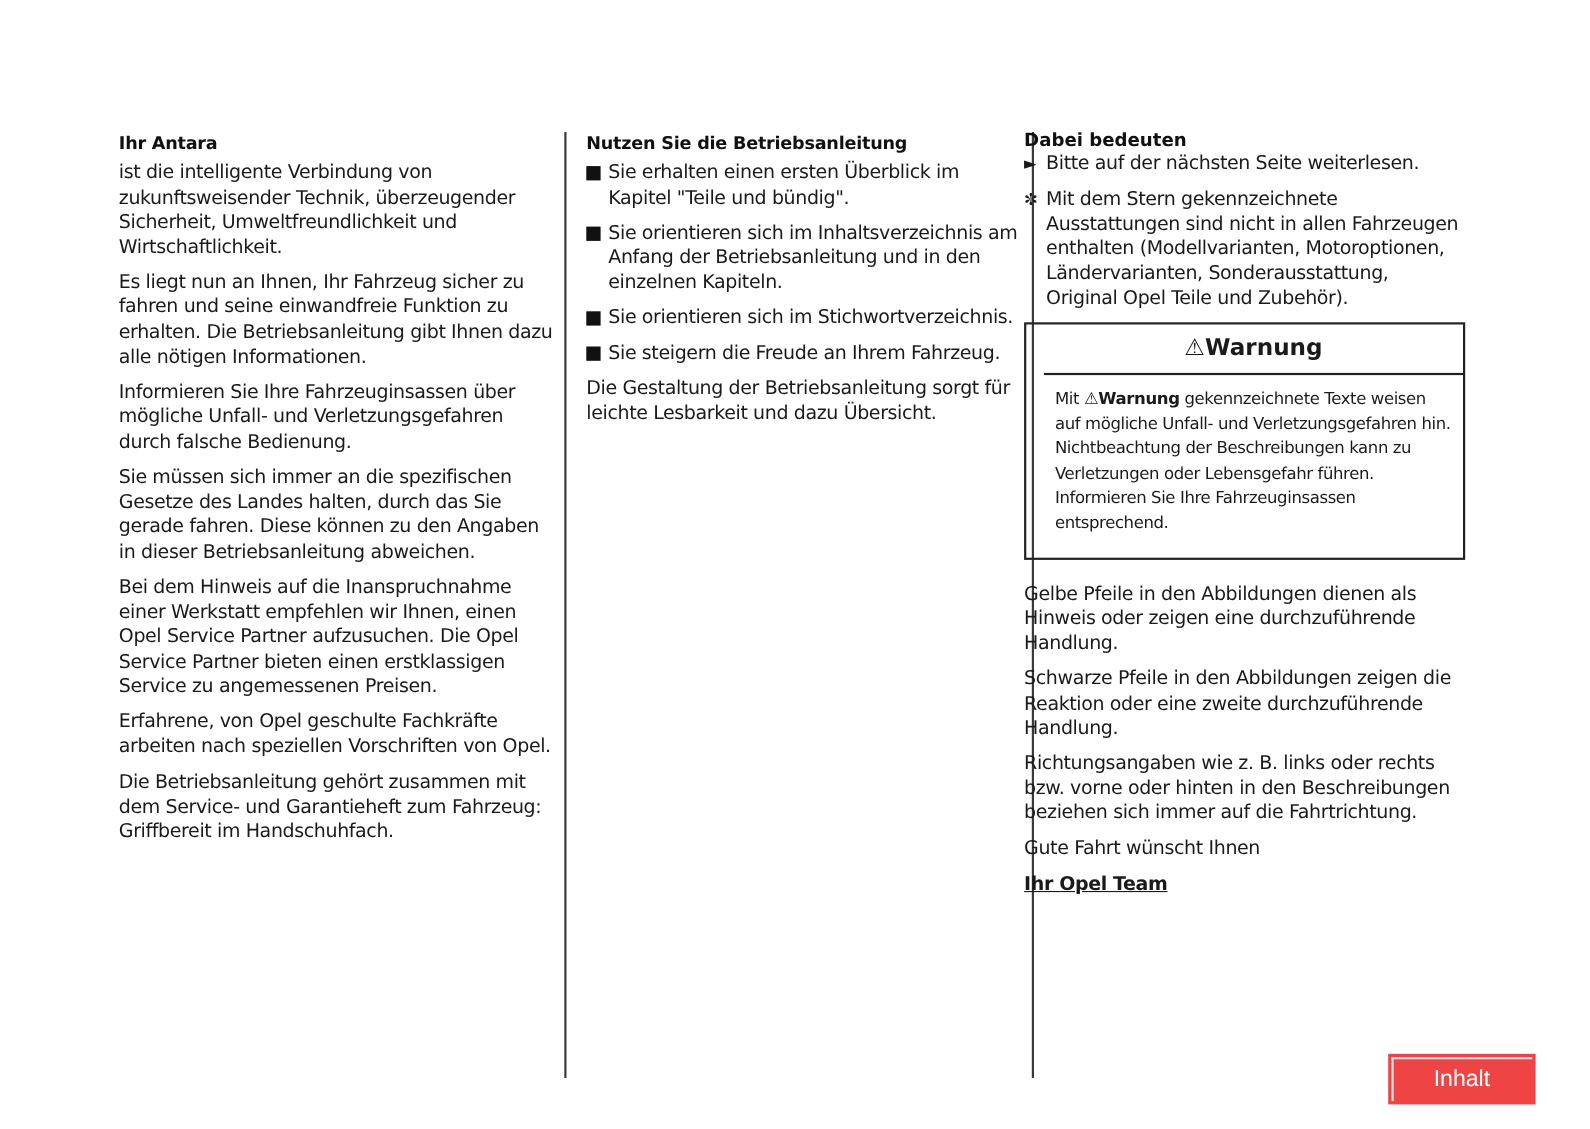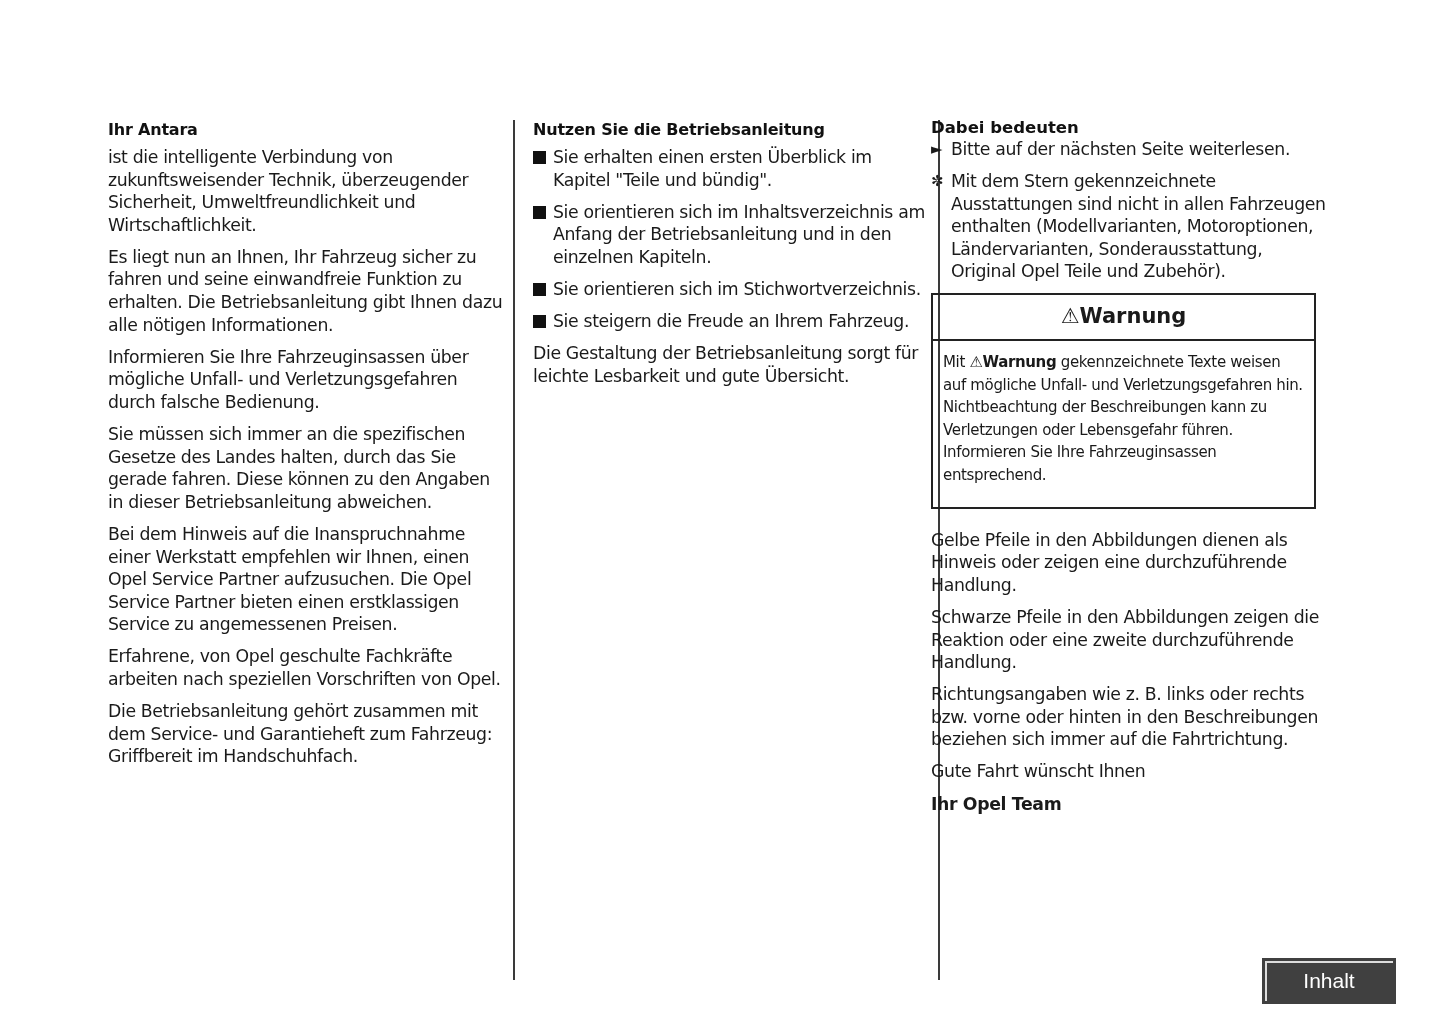--- a/index.html
+++ b/index.html
@@ -34,7 +34,7 @@
   .legend-item { position: relative; padding-left: 20px; font-size: 17.3px; line-height: 22.6px; margin: 0 0 9.5px 0; letter-spacing: -0.35px; }
   .legend-item .sym { position: absolute; left: 0; top: 0; font-size: 15px; }
   .warnbox {
-    border: 2px solid #222; margin: 10px 10px 0 0; width: 381px;
+    border: 2px solid #222; margin: 10px 10px 0 0; width: 381px; padding-left: 16px;
   }
   .warnbox .wtitle {
     text-align: center; font-weight: bold; font-size: 21px; line-height: 42px;

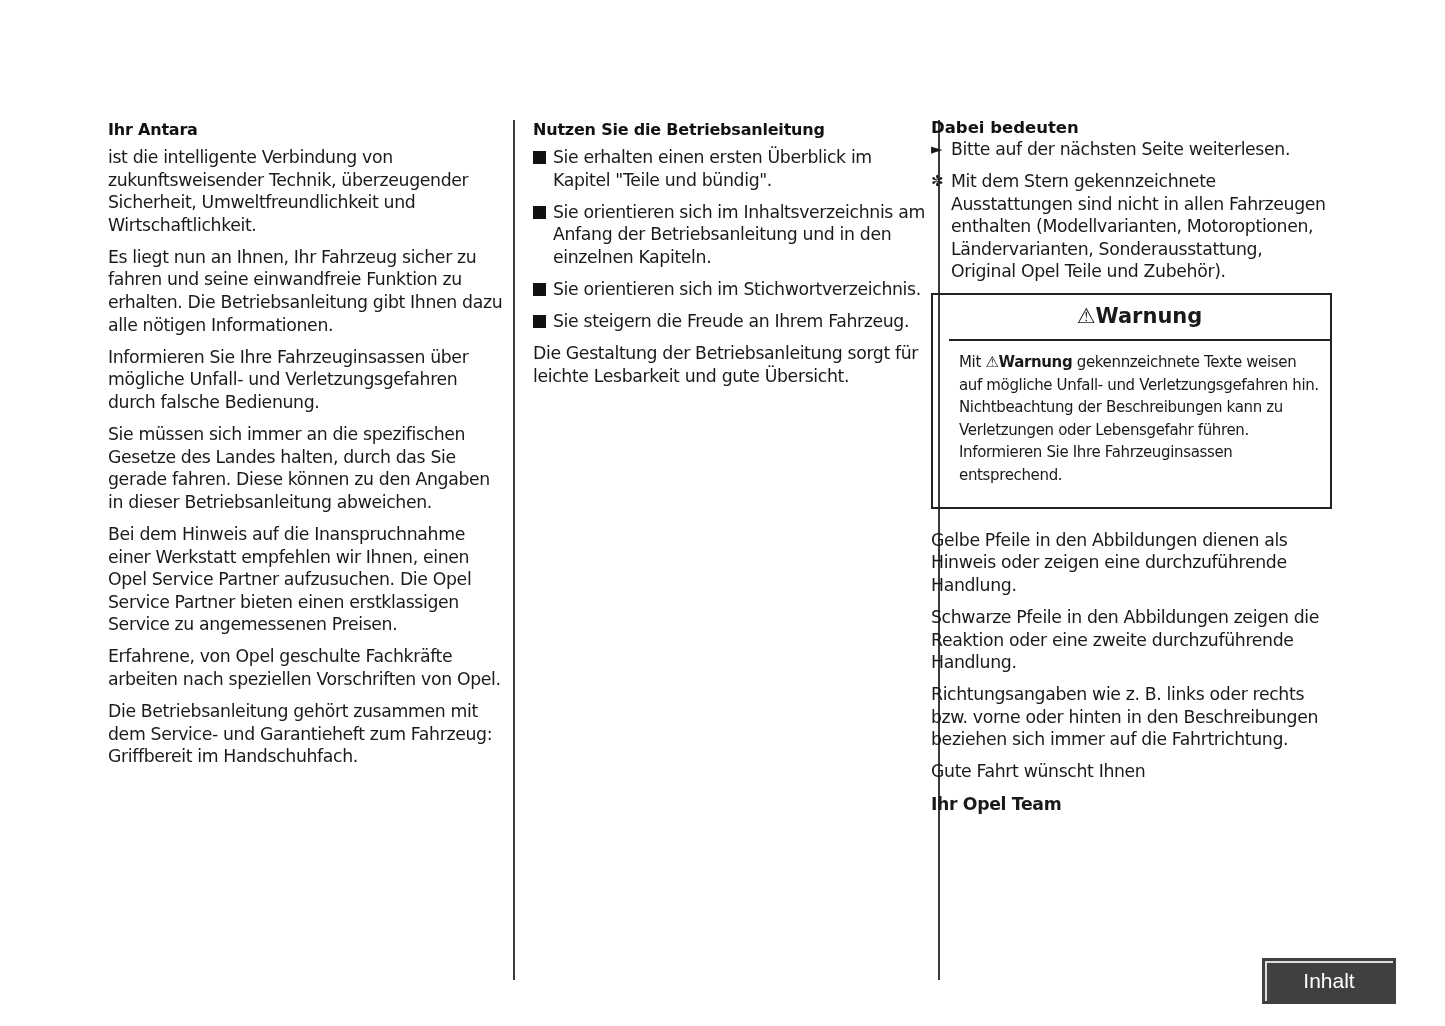--- a/index.html
+++ b/index.html
@@ -82,7 +82,7 @@
     <li><span class="sq"></span><span>Sie orientieren sich im Stichwortverzeichnis.</span></li>
     <li><span class="sq"></span><span>Sie steigern die Freude an Ihrem Fahrzeug.</span></li>
   </ul>
-  <p>Die Gestaltung der Betriebsanleitung sorgt für leichte Lesbarkeit und gute Übersicht.</p>
+  <p>Die Gestaltung der Betriebsanleitung sorgt für leichte Lesbarkeit und dazu Übersicht.</p>
 </div>
 
 <div class="col col3">

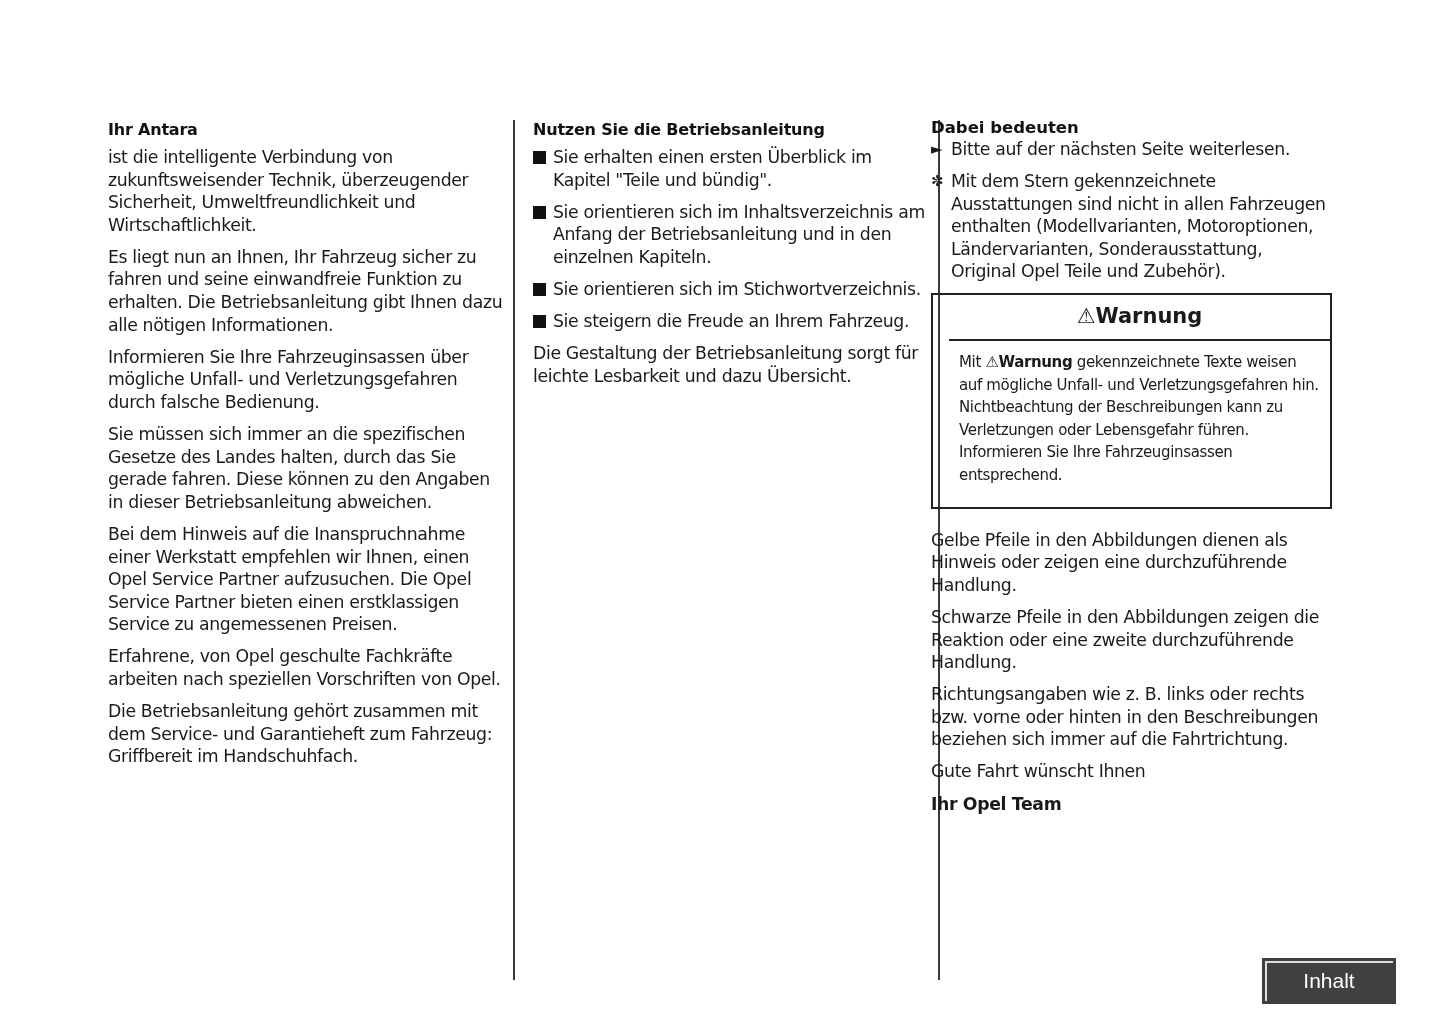--- a/index.html
+++ b/index.html
@@ -46,7 +46,7 @@
   .warnbox .wbody b { font-weight: bold; }
   .tri { font-weight: normal; }
   .after-box { margin-top: 20px; }
-  .bold { font-weight: bold; }
+  .bold { font-weight: bold; text-decoration: underline; }
 
   .inhalt-btn {
     position: absolute; left: 1262px; top: 958px; width: 134px; height: 46px;

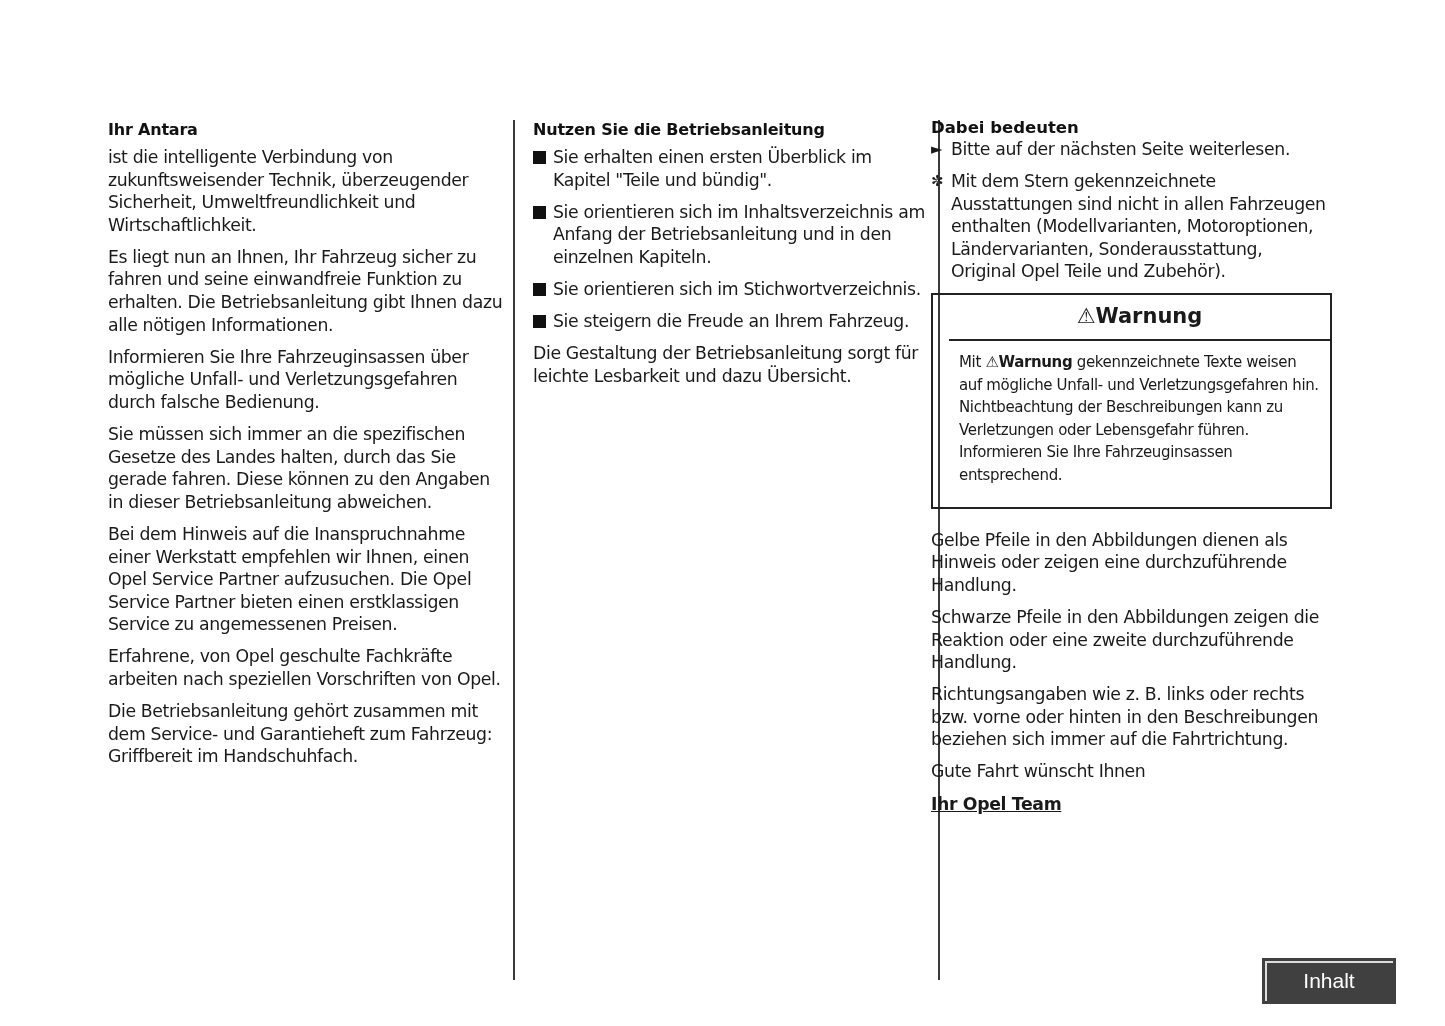--- a/index.html
+++ b/index.html
@@ -50,7 +50,7 @@
 
   .inhalt-btn {
     position: absolute; left: 1262px; top: 958px; width: 134px; height: 46px;
-    background: #404040; color: #fff; font-family: "Liberation Sans", sans-serif;
+    background: #ef4444; color: #fff; font-family: "Liberation Sans", sans-serif;
     font-size: 21px; text-align: center; line-height: 46px; box-sizing: border-box;
     cursor: pointer;
   }

